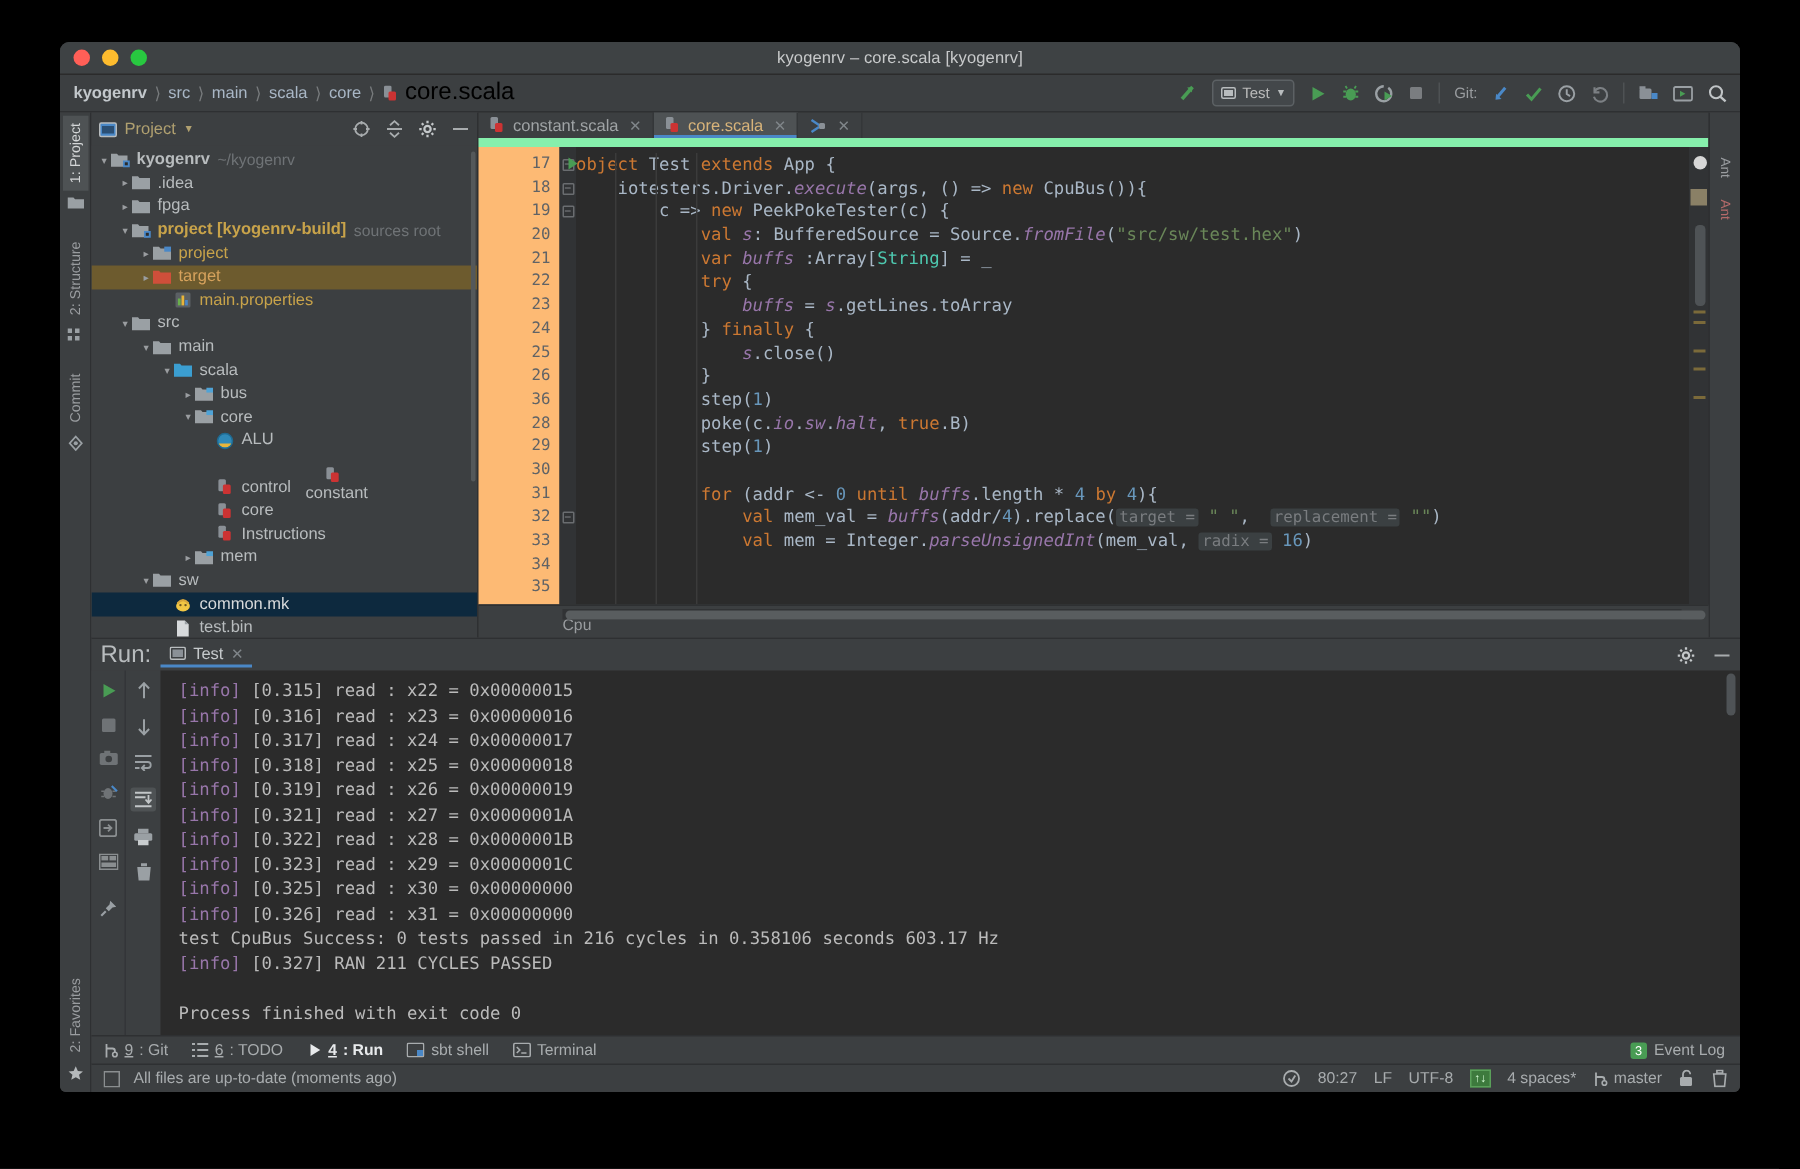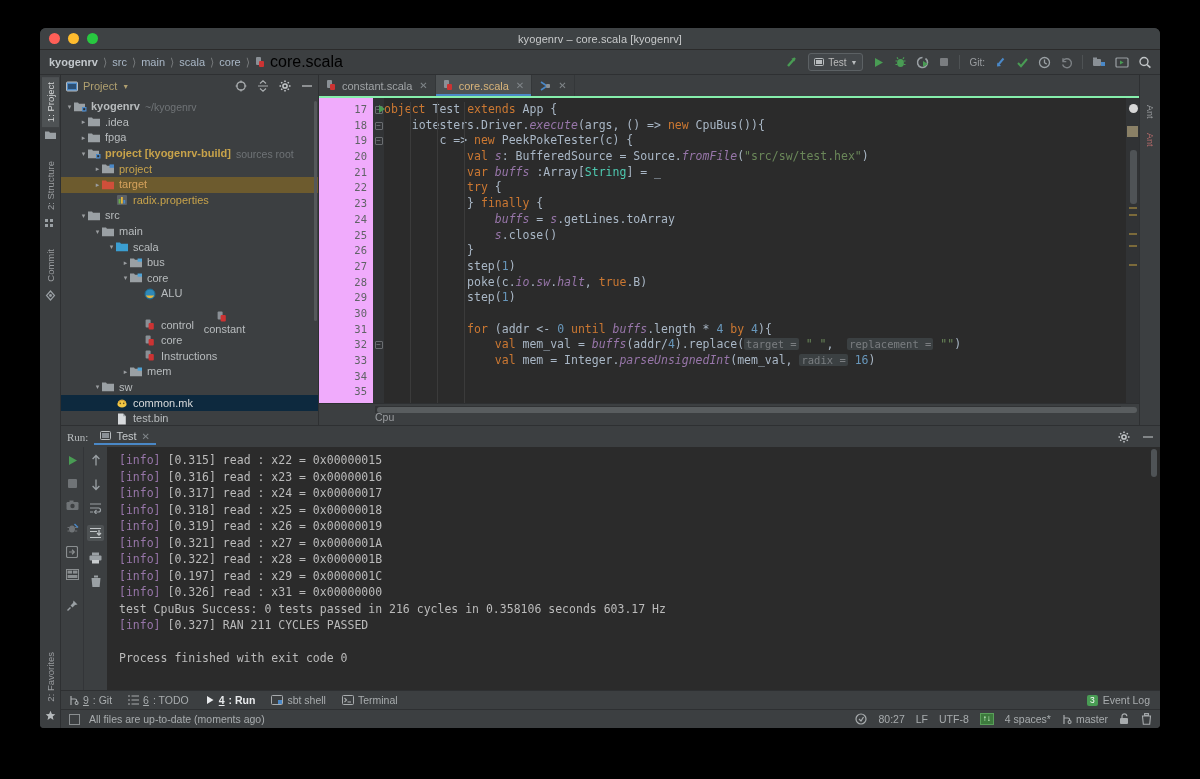--- a/index.html
+++ b/index.html
@@ -119,7 +119,7 @@
   .editor-wrap { flex: 1 1 auto; display: flex; flex-direction: column; min-width: 0; background: #2b2b2b; }
   .tabbar {
     height: 23px; background: #3c3f41; display: flex; align-items: stretch;
-    flex: 0 0 23px; border-bottom: 2px solid #86efac;
+    flex: 0 0 23px; border-bottom: 6px solid #86efac;
   }
   .etab {
     display: flex; align-items: center; gap: 5px; padding: 0 7px;

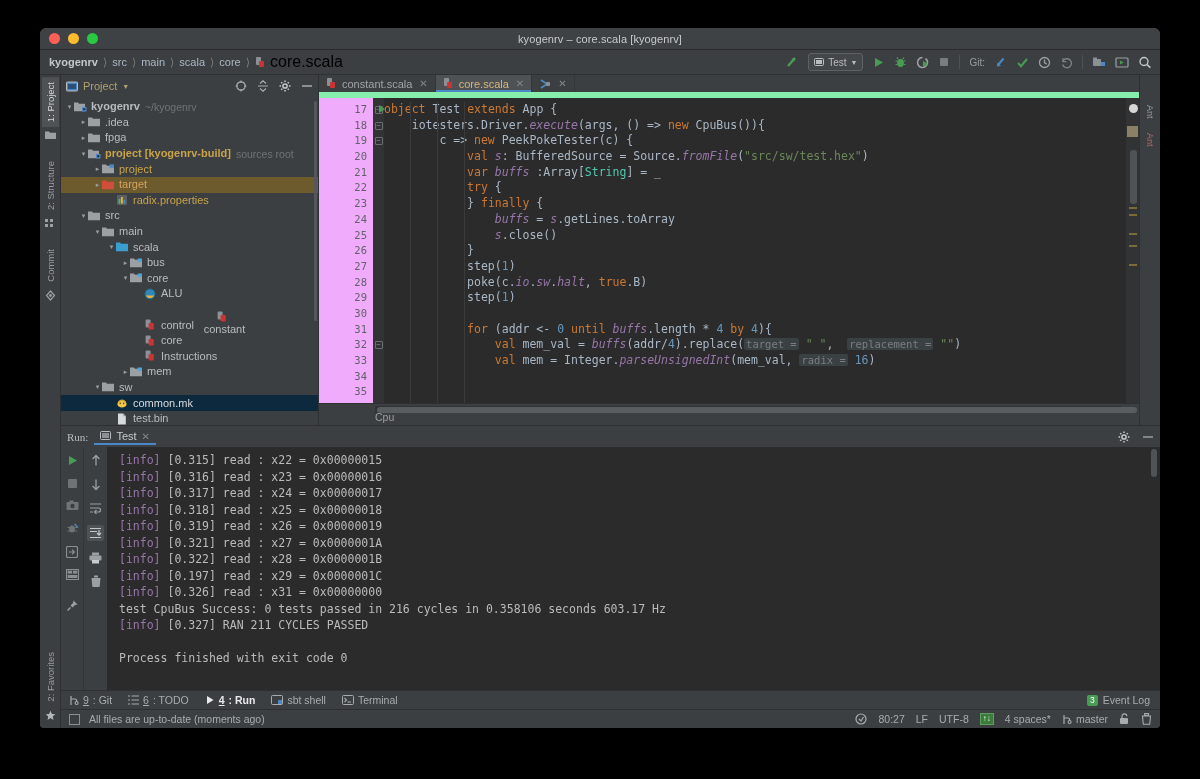--- a/index.html
+++ b/index.html
@@ -135,7 +135,7 @@
 
   .code-area { flex: 1 1 auto; display: flex; min-height: 0; position: relative; background: #2b2b2b; }
   .gutter {
-    width: 54px; background: #f0abfc; flex: 0 0 54px;
+    width: 54px; background: #fdba74; flex: 0 0 54px;
     font-family: "DejaVu Sans Mono", monospace; font-size: 10.5px;
     color: #606366; text-align: right; padding-top: 4px;
   }

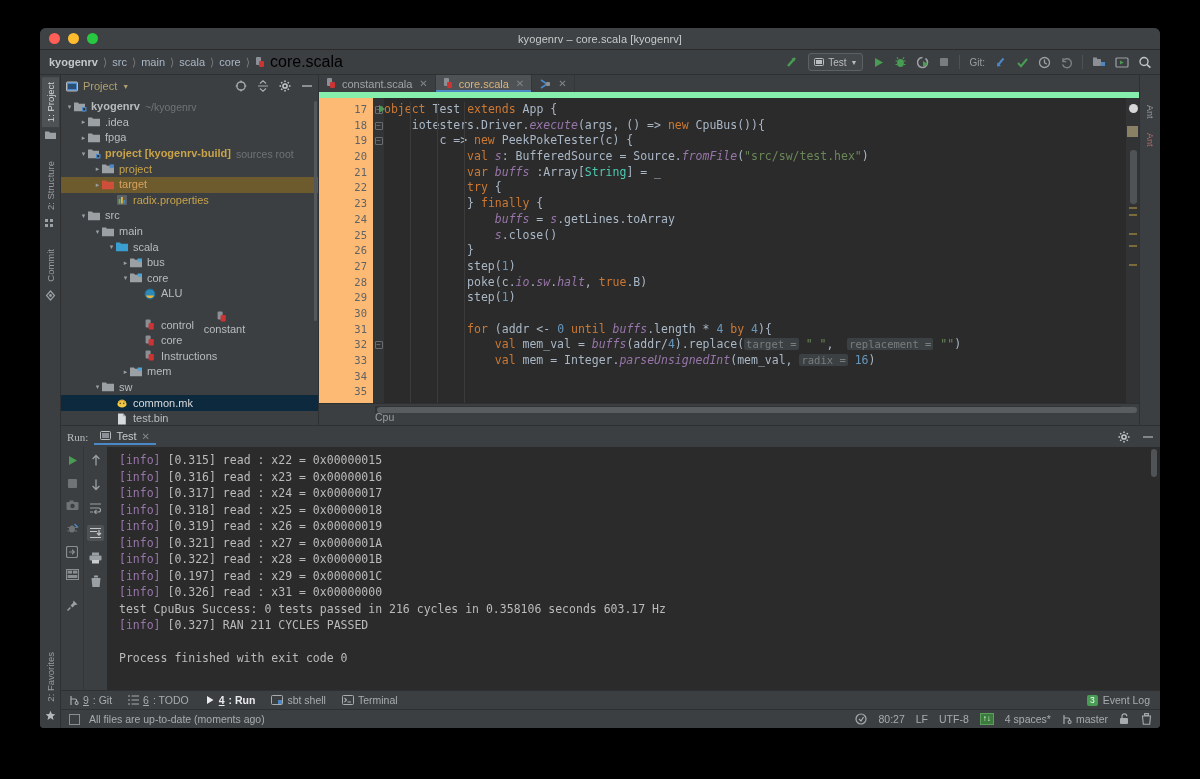--- a/index.html
+++ b/index.html
@@ -534,7 +534,7 @@
                     <rect x="7.4" y="6" width="1.8" height="3.6" fill="#4a88c7"></rect>
                   </svg>
                 </span>
-                <span class="tlabel" style="color: rgb(200, 163, 74);">radix.properties</span>
+                <span class="tlabel" style="color: rgb(200, 163, 74);">main.properties</span>
               </div>
               <div class="trow" style="padding-left: 18px;">
                 <span class="arrow">▾</span>

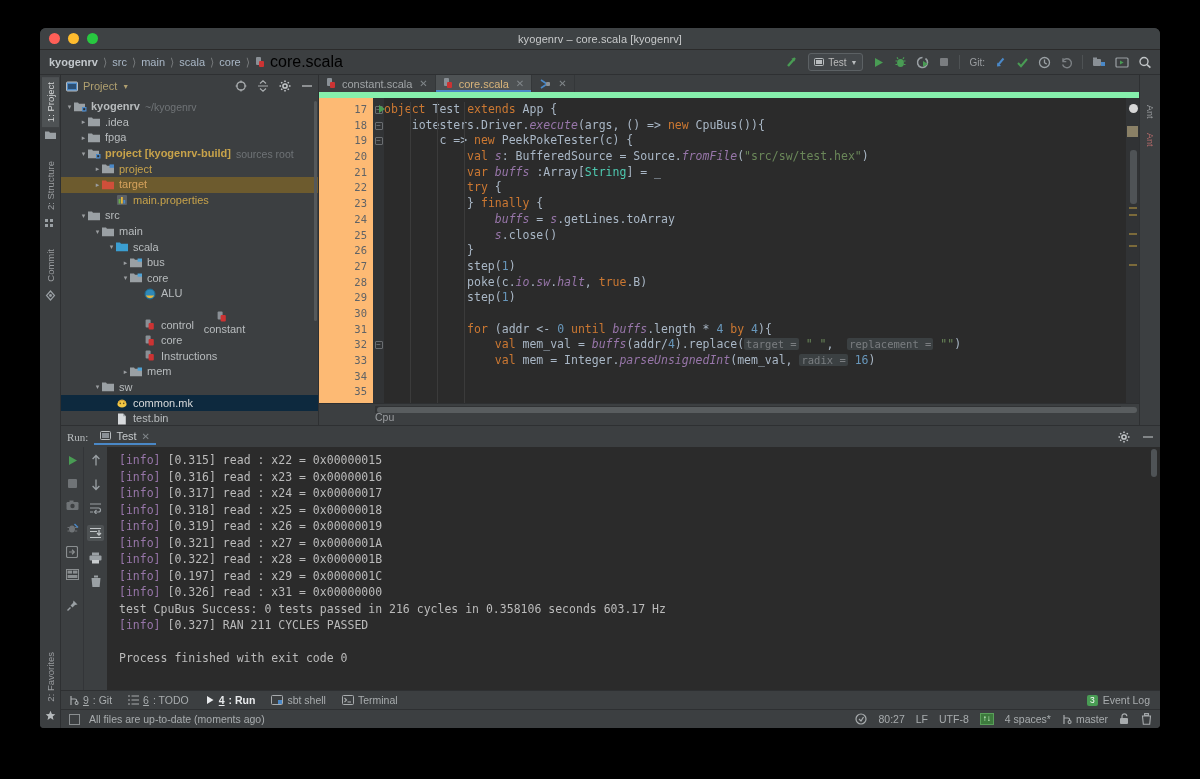--- a/index.html
+++ b/index.html
@@ -772,8 +772,8 @@
                 <div class="cline">            <span class="kw">val</span> <span class="it">s</span><span class="pln">: BufferedSource = Source.</span><span class="it">fromFile</span><span class="pln">(</span><span class="str">"src/sw/test.hex"</span><span class="pln">)</span></div>
                 <div class="cline">            <span class="kw">var</span> <span class="it">buffs</span> <span class="pln">:Array[</span><span class="ty">String</span><span class="pln">] = _</span></div>
                 <div class="cline">            <span class="kw">try</span> <span class="pln">{</span></div>
+                <div class="cline">                <span class="it">buffs</span> <span class="pln">= </span><span class="it">s</span><span class="pln">.getLines.toArray</span></div>
                 <div class="cline">            <span class="pln">} </span><span class="kw">finally</span> <span class="pln">{</span></div>
-                <div class="cline">                <span class="it">buffs</span> <span class="pln">= </span><span class="it">s</span><span class="pln">.getLines.toArray</span></div>
                 <div class="cline">                <span class="it">s</span><span class="pln">.close()</span></div>
                 <div class="cline">            <span class="pln">}</span></div>
                 <div class="cline">            <span class="pln">step(</span><span class="num">1</span><span class="pln">)</span></div>

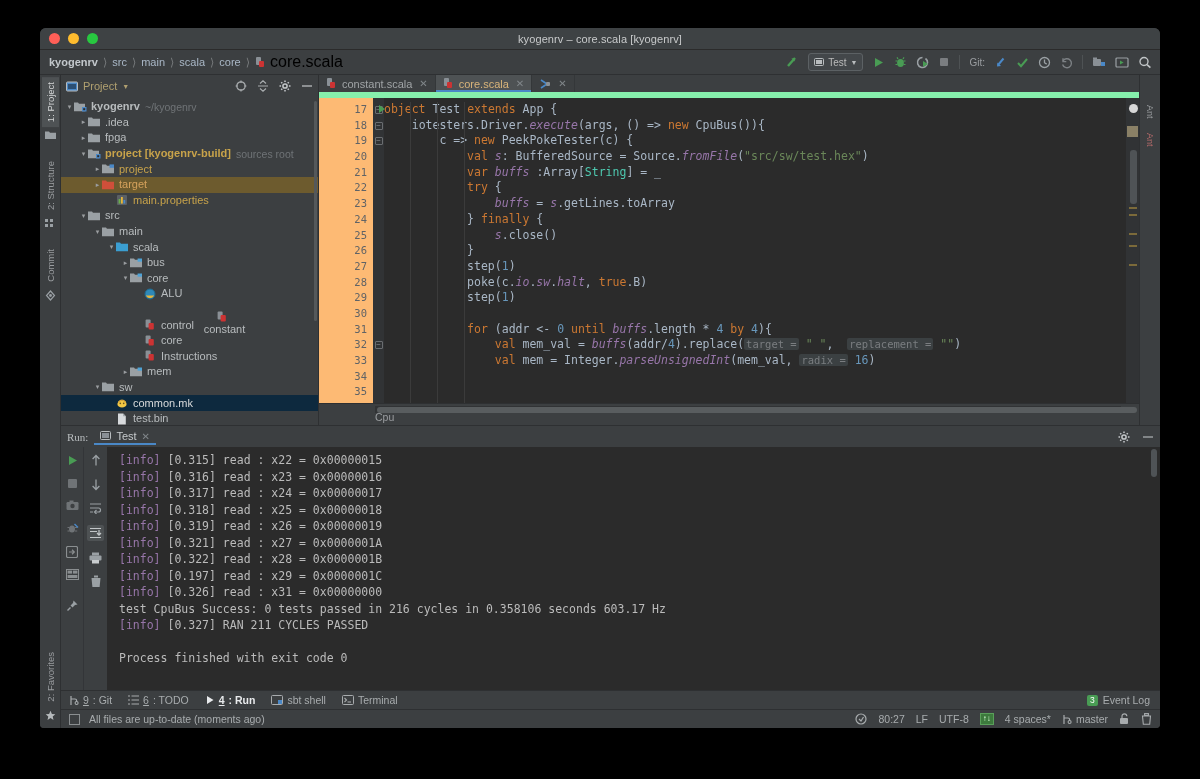--- a/index.html
+++ b/index.html
@@ -723,7 +723,7 @@
                 <div class="gline">24</div>
                 <div class="gline">25</div>
                 <div class="gline">26</div>
-                <div class="gline">27</div>
+                <div class="gline">36</div>
                 <div class="gline">28</div>
                 <div class="gline">29</div>
                 <div class="gline">30</div>

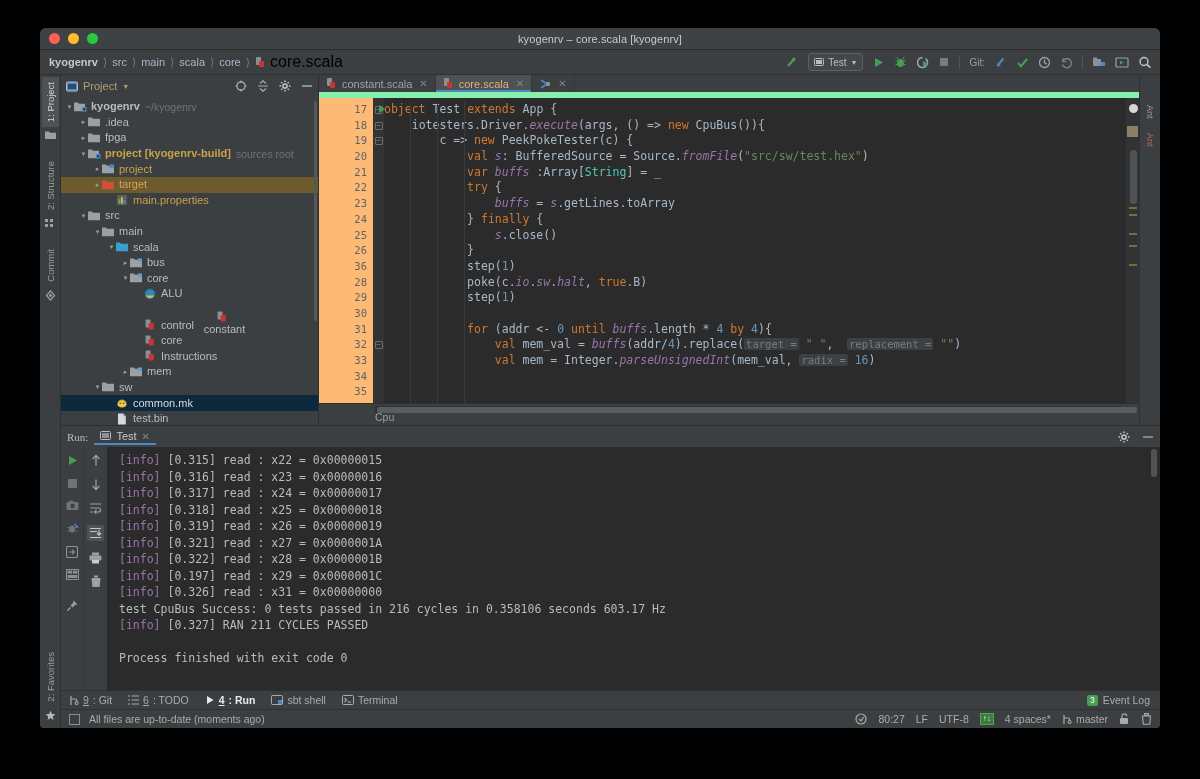--- a/index.html
+++ b/index.html
@@ -201,7 +201,7 @@
     height: 22px; display: flex; align-items: center; gap: 6px;
     padding: 0 6px; flex: 0 0 22px; border-top: 1px solid #2e3032;
   }
-  .run-label { font-size: 11px; color: #b8bcbe; font-family: Liberation Serif, serif; }
+  .run-label { font-size: 16px; color: #b8bcbe; }
   .run-tab {
     display: flex; align-items: center; gap: 5px; font-size: 11px;
     color: #c6cacc; border-bottom: 2px solid #4a88c7; padding: 2px 6px 1px 6px;

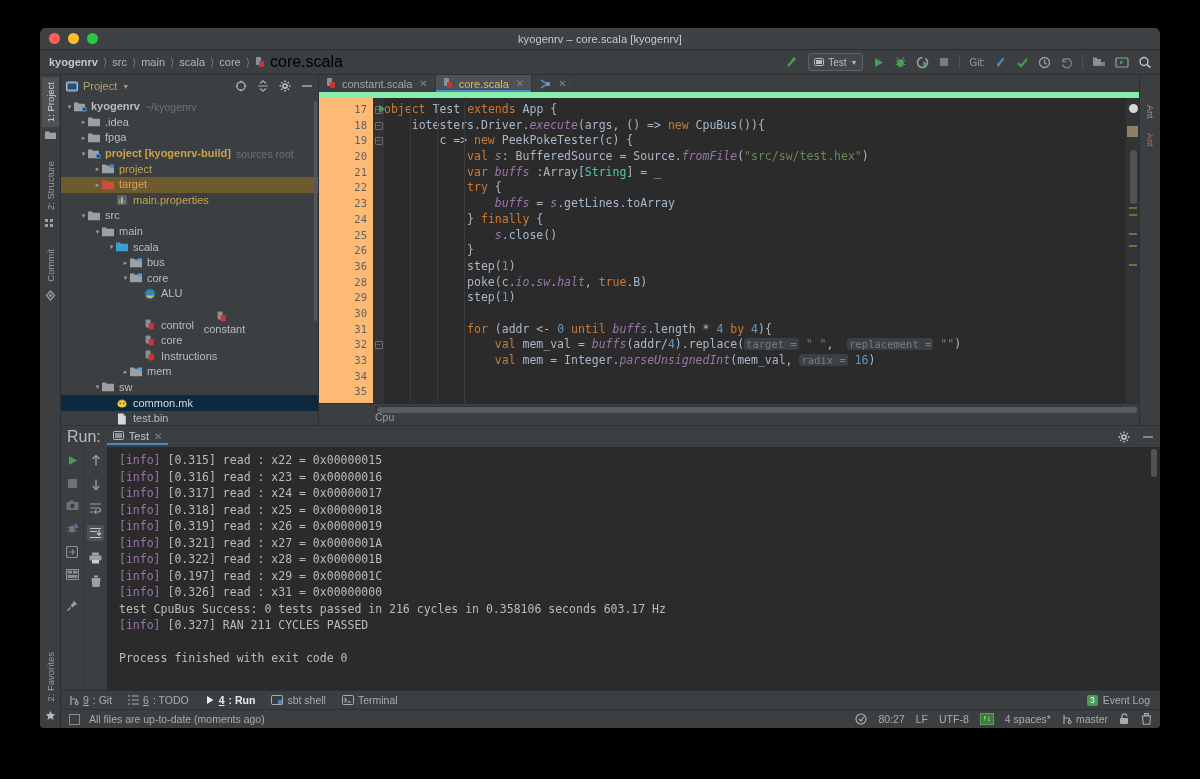--- a/index.html
+++ b/index.html
@@ -939,7 +939,7 @@
               <div class="coline"><span class="cinfo">[info]</span><span> [0.319] read : x26 = 0x00000019</span></div>
               <div class="coline"><span class="cinfo">[info]</span><span> [0.321] read : x27 = 0x0000001A</span></div>
               <div class="coline"><span class="cinfo">[info]</span><span> [0.322] read : x28 = 0x0000001B</span></div>
-              <div class="coline"><span class="cinfo">[info]</span><span> [0.197] read : x29 = 0x0000001C</span></div>
+              <div class="coline"><span class="cinfo">[info]</span><span> [0.323] read : x29 = 0x0000001C</span></div>
               <div class="coline"><span class="cinfo">[info]</span><span> [0.326] read : x31 = 0x00000000</span></div>
               <div class="coline">test CpuBus Success: 0 tests passed in 216 cycles in 0.358106 seconds 603.17 Hz</div>
               <div class="coline"><span class="cinfo">[info]</span><span> [0.327] RAN 211 CYCLES PASSED</span></div>

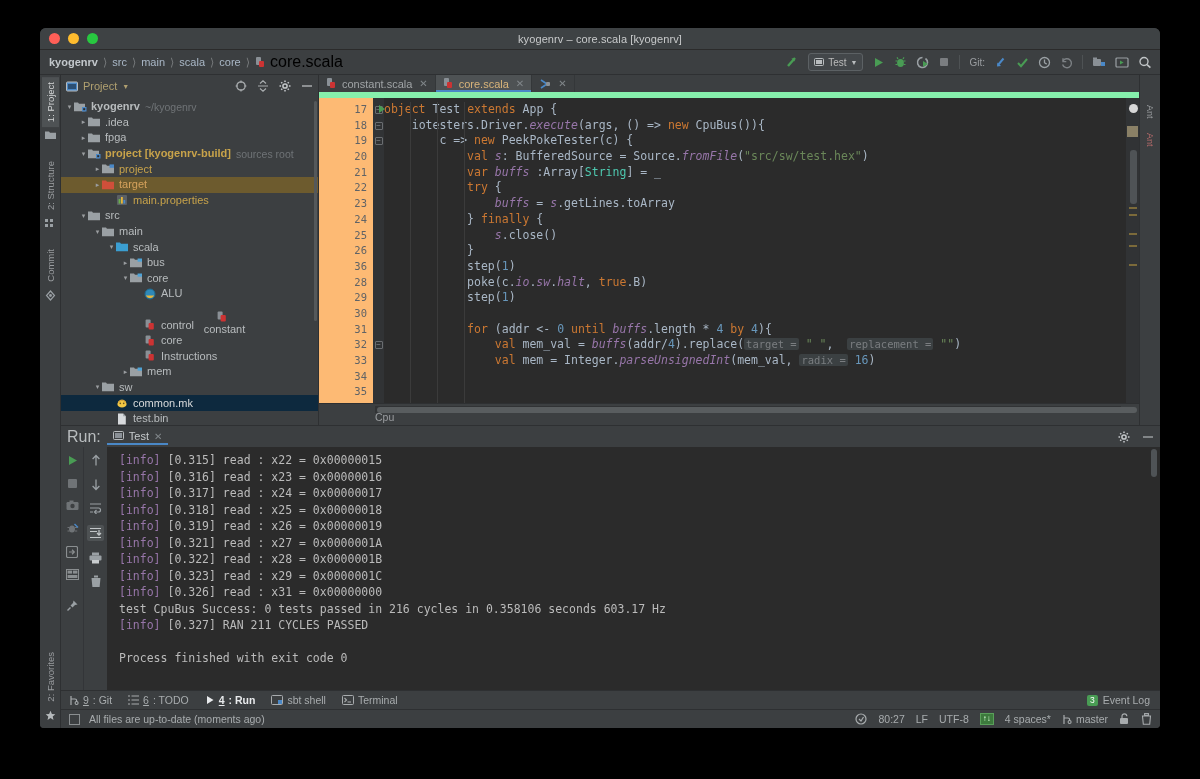--- a/index.html
+++ b/index.html
@@ -940,6 +940,7 @@
               <div class="coline"><span class="cinfo">[info]</span><span> [0.321] read : x27 = 0x0000001A</span></div>
               <div class="coline"><span class="cinfo">[info]</span><span> [0.322] read : x28 = 0x0000001B</span></div>
               <div class="coline"><span class="cinfo">[info]</span><span> [0.323] read : x29 = 0x0000001C</span></div>
+              <div class="coline"><span class="cinfo">[info]</span><span> [0.325] read : x30 = 0x00000000</span></div>
               <div class="coline"><span class="cinfo">[info]</span><span> [0.326] read : x31 = 0x00000000</span></div>
               <div class="coline">test CpuBus Success: 0 tests passed in 216 cycles in 0.358106 seconds 603.17 Hz</div>
               <div class="coline"><span class="cinfo">[info]</span><span> [0.327] RAN 211 CYCLES PASSED</span></div>

